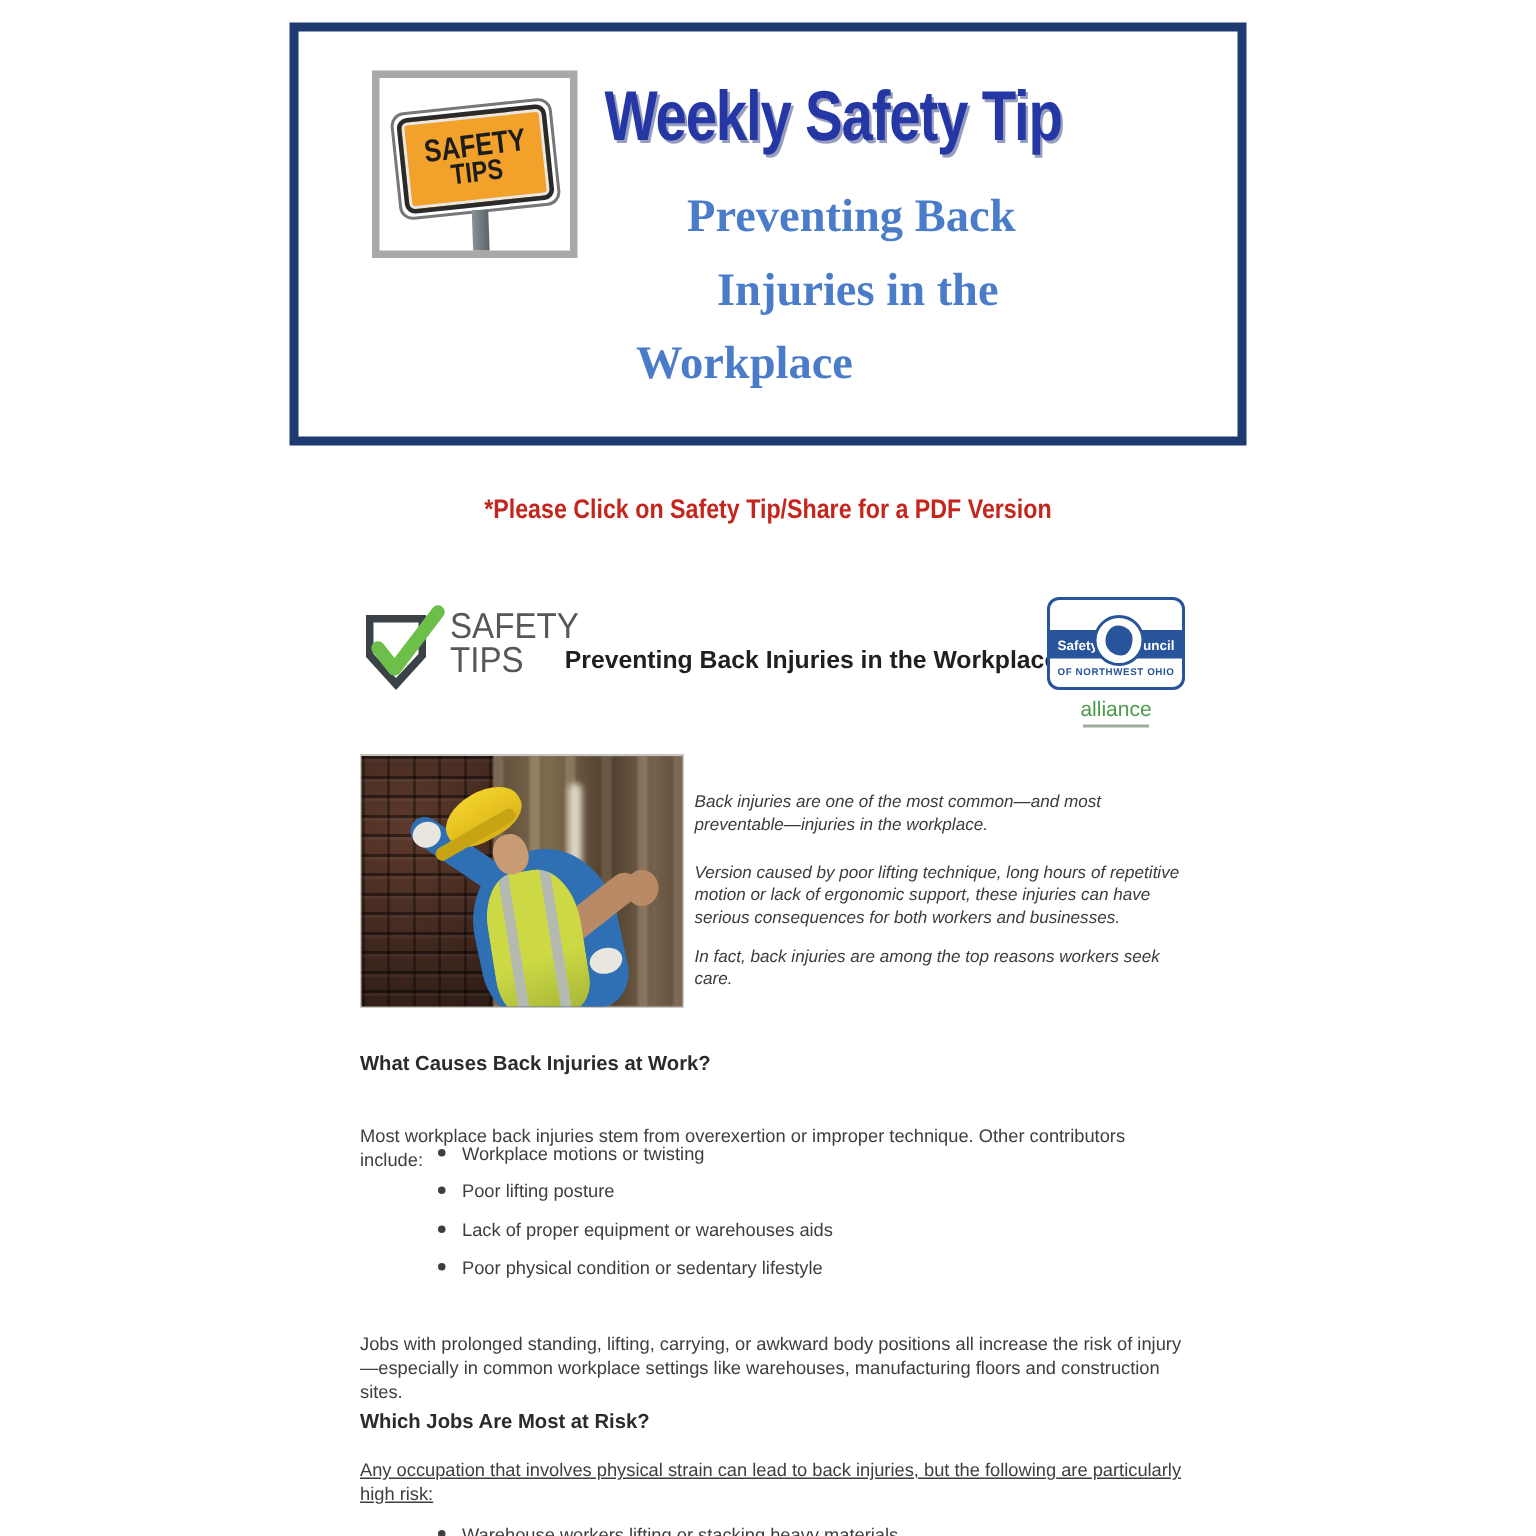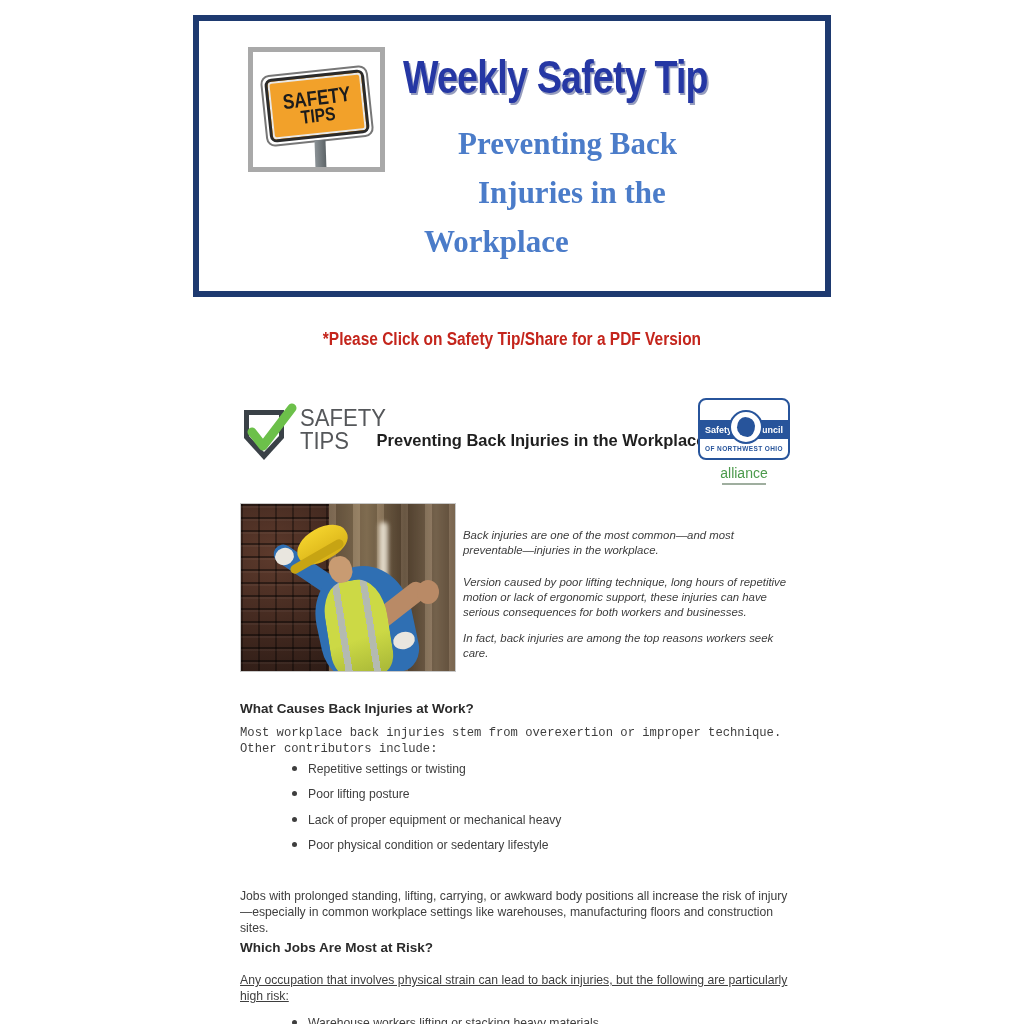--- a/index.html
+++ b/index.html
@@ -161,7 +161,7 @@
   
   .sec-h { position:absolute; left:0; font-size:13.5px; font-weight:700; color:#2b2b2b; }
   .sec-p { position:absolute; left:0; width:552px; font-size:12.2px; color:#3e3e3e; line-height:1.3; }
-  .h1 { top:303px; } .p1 { top:328px;font-family:Liberation Mono, monospace; }
+  .h1 { top:303px; } .p1 { top:352px; }
   .bullets1 { position:absolute; left:0; top:364px; width:552px; }
   .bullet { position:relative; padding-left:68px; margin-bottom:10.5px;
     font-size:12.2px; color:#3e3e3e; line-height:1.22; }

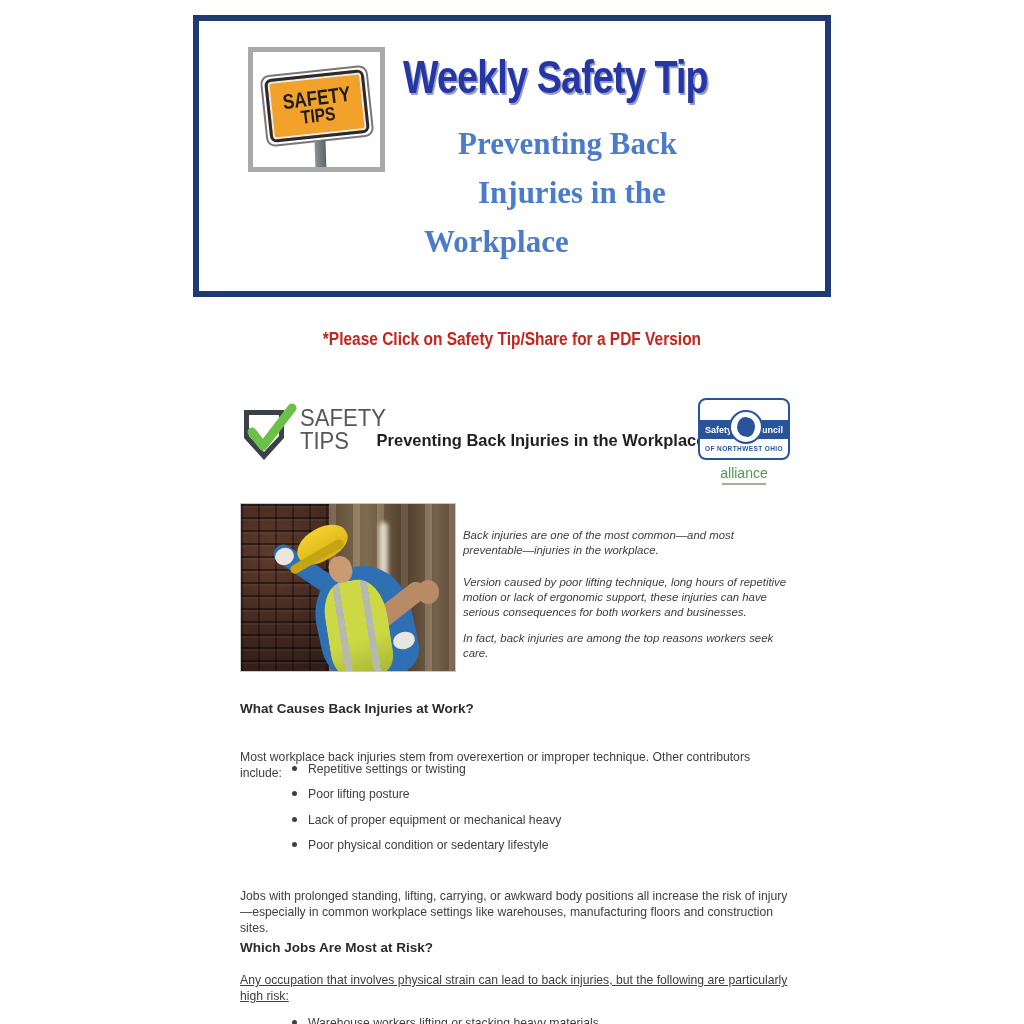--- a/index.html
+++ b/index.html
@@ -252,7 +252,7 @@
     <div class="sec-h h1">What Causes Back Injuries at Work?</div>
     <div class="sec-p p1">Most workplace back injuries stem from overexertion or improper technique. Other contributors include:</div>
     <div class="bullets1">
-      <div class="bullet"><span class="dot"></span><span>Repetitive settings or twisting</span></div>
+      <div class="bullet"><span class="dot"></span><span>Workplace motions or twisting</span></div>
       <div class="bullet"><span class="dot"></span><span>Poor lifting posture</span></div>
       <div class="bullet"><span class="dot"></span><span>Lack of proper equipment or mechanical heavy</span></div>
       <div class="bullet"><span class="dot"></span><span>Poor physical condition or sedentary lifestyle</span></div>

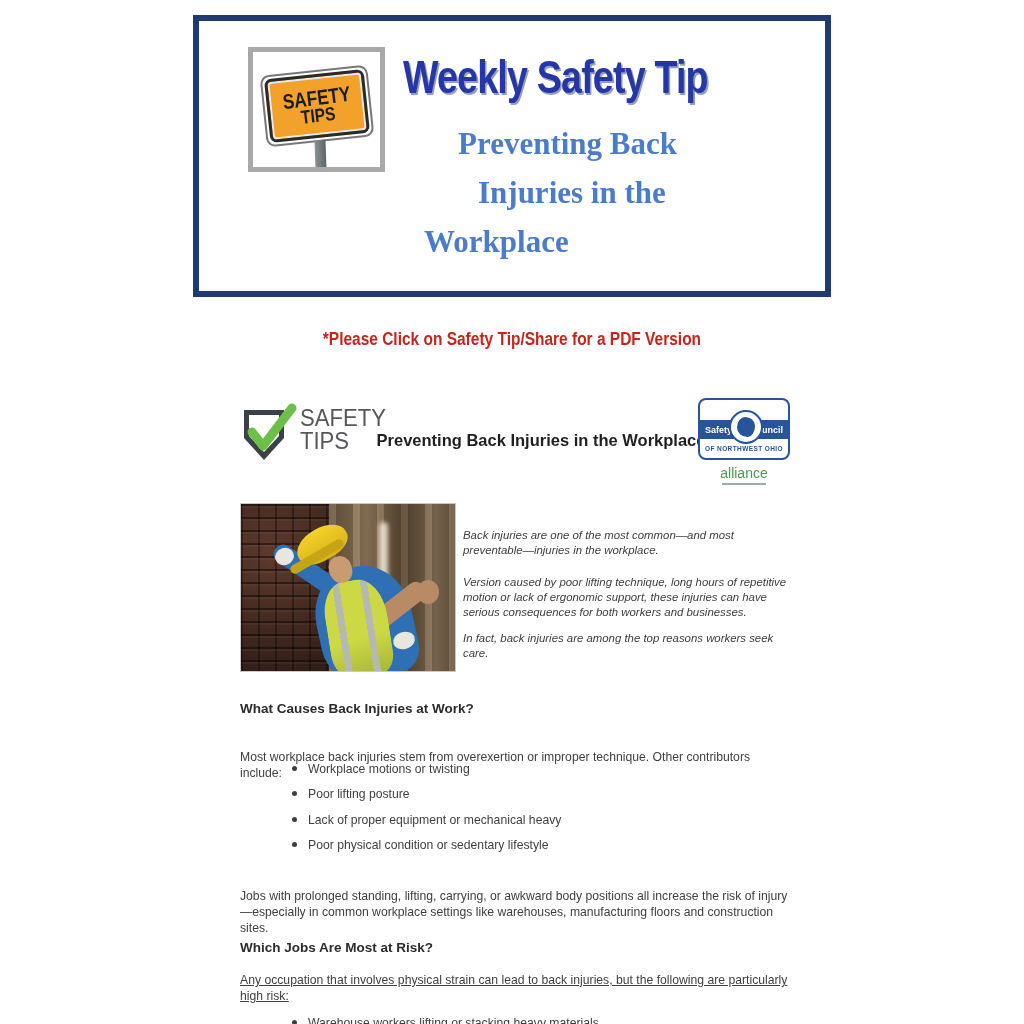--- a/index.html
+++ b/index.html
@@ -254,7 +254,7 @@
     <div class="bullets1">
       <div class="bullet"><span class="dot"></span><span>Workplace motions or twisting</span></div>
       <div class="bullet"><span class="dot"></span><span>Poor lifting posture</span></div>
-      <div class="bullet"><span class="dot"></span><span>Lack of proper equipment or mechanical heavy</span></div>
+      <div class="bullet"><span class="dot"></span><span>Lack of proper equipment or warehouses aids</span></div>
       <div class="bullet"><span class="dot"></span><span>Poor physical condition or sedentary lifestyle</span></div>
     </div>
     <div class="sec-p p-close">Jobs with prolonged standing, lifting, carrying, or awkward body positions all increase the risk of injury—especially in common workplace settings like warehouses, manufacturing floors and construction sites.</div>

